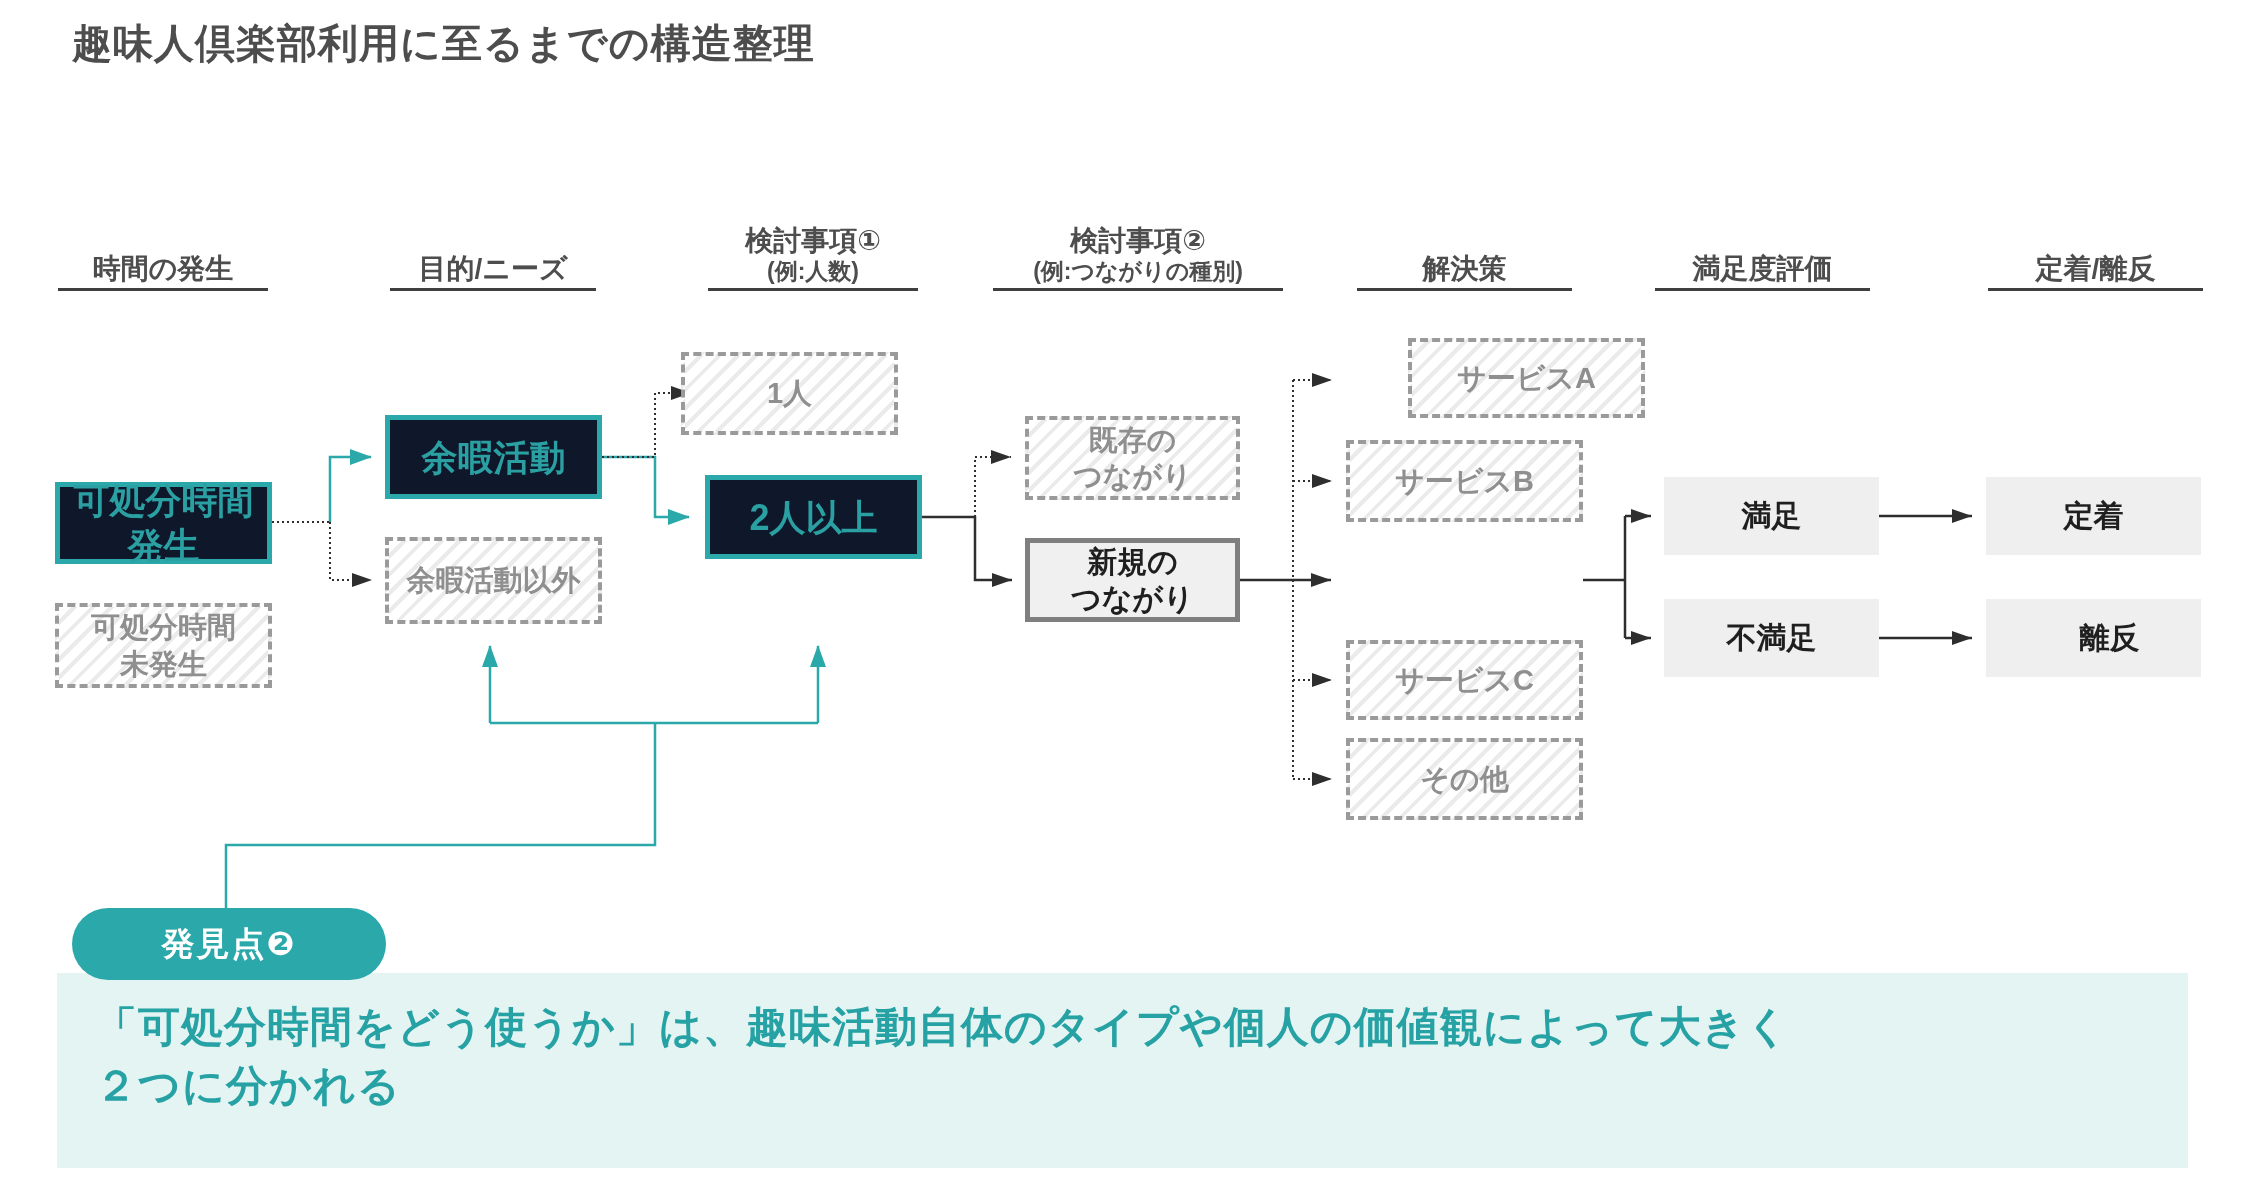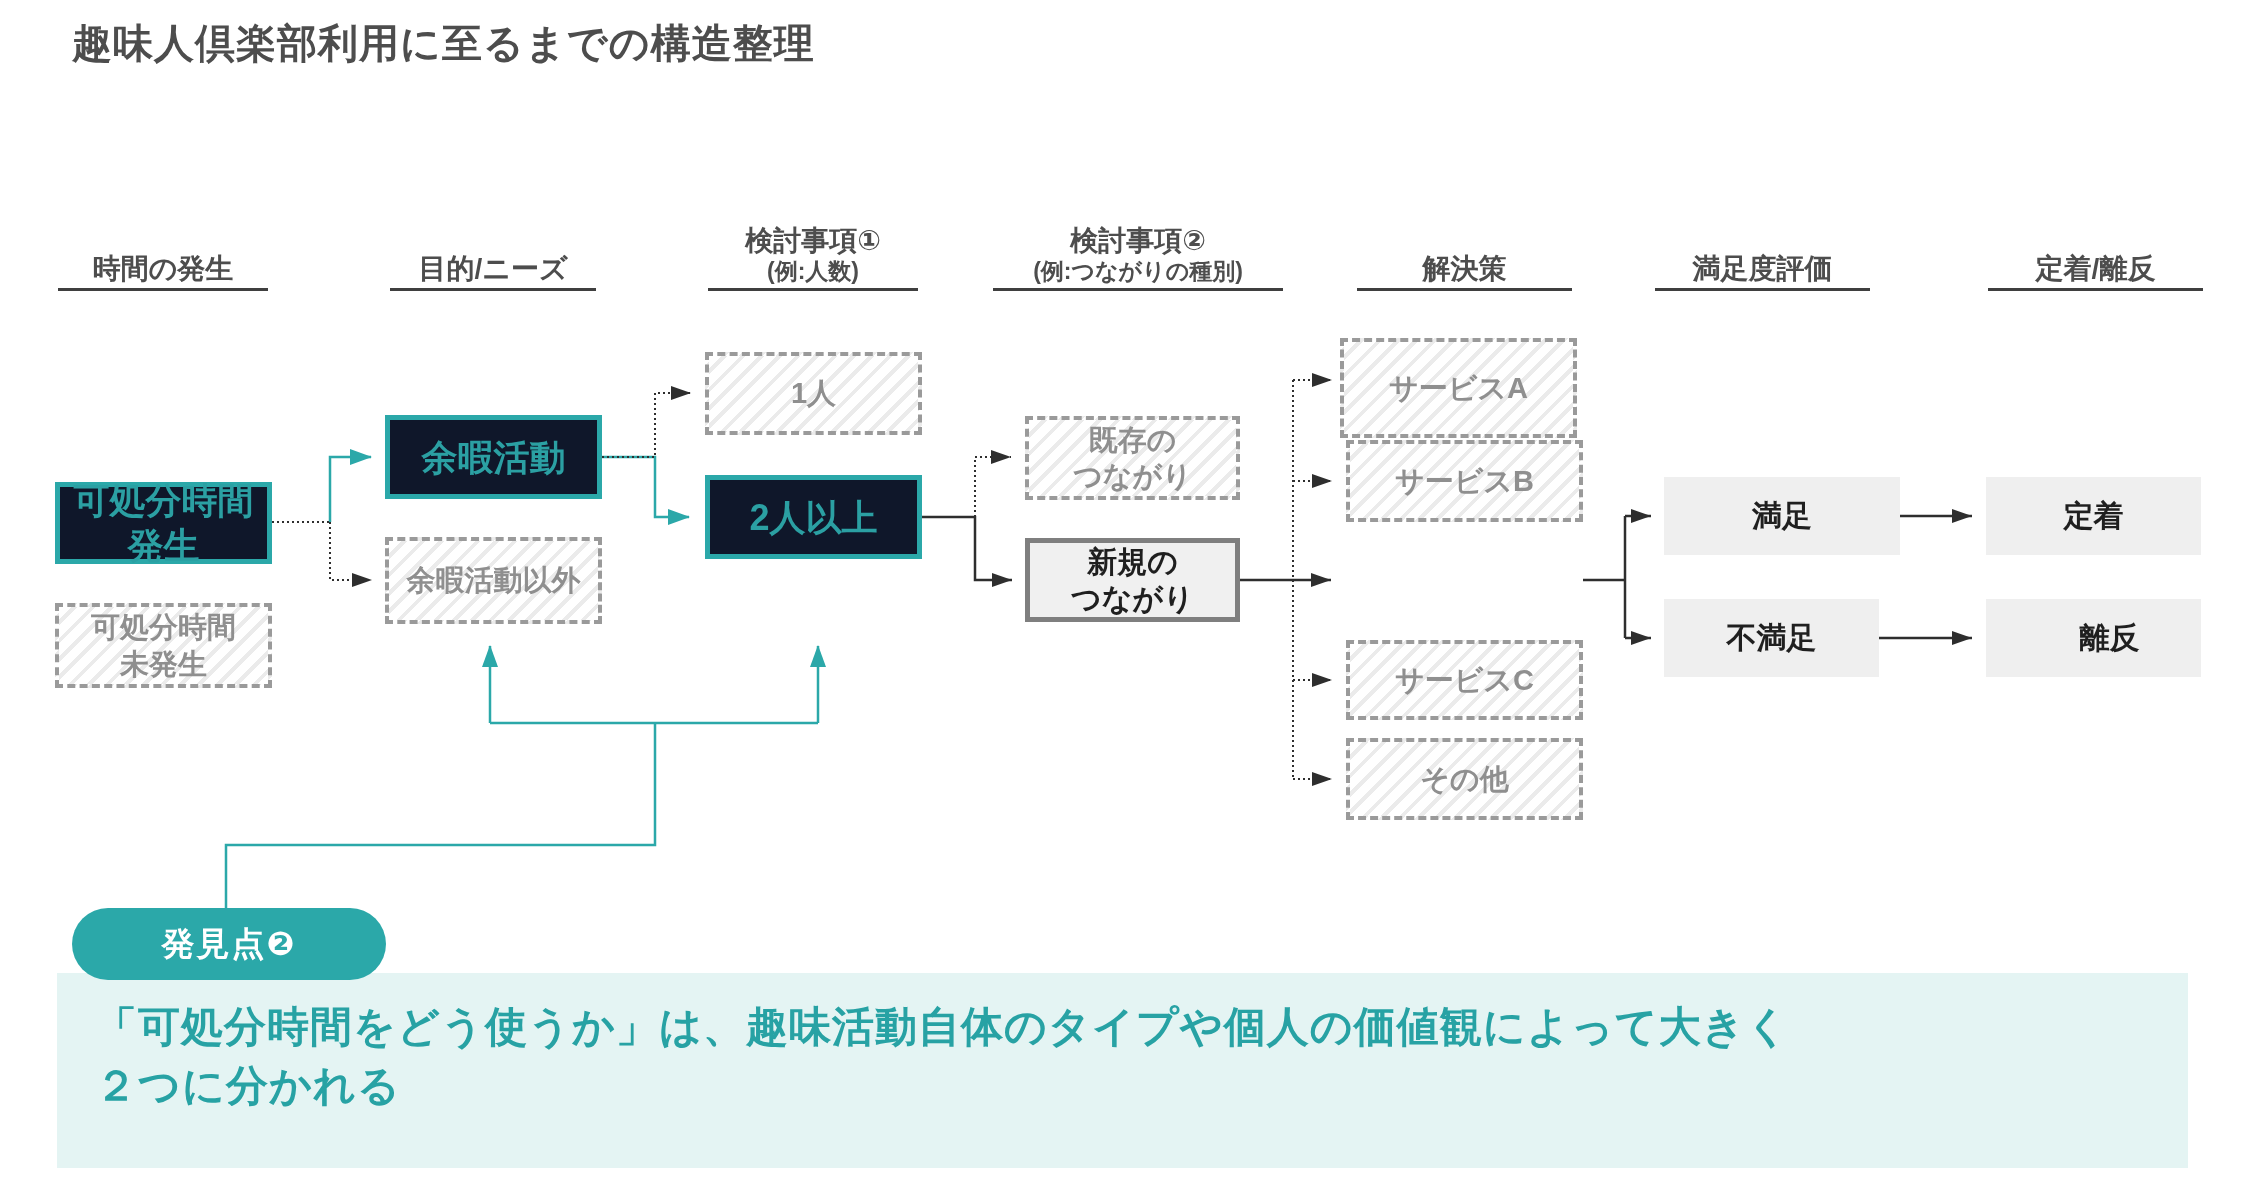--- a/index.html
+++ b/index.html
@@ -157,7 +157,7 @@
 未発生</div>
   <div class="box teal-box" style="left:385px;top:415px;width:217px;height:84px;">余暇活動</div>
   <div class="box dashed-box" style="left:385px;top:537px;width:217px;height:87px;">余暇活動以外</div>
-  <div class="box dashed-box" style="left:705px;top:352px;width:217px;height:83px;">1人</div>
+  <div class="box dashed-box" style="left:681px;top:352px;width:217px;height:83px;">1人</div>
   <div class="box teal-box" style="left:705px;top:475px;width:217px;height:84px;">2人以上</div>
   <div class="box dashed-box" style="left:1025px;top:416px;width:215px;height:84px;">既存の
 つながり</div>

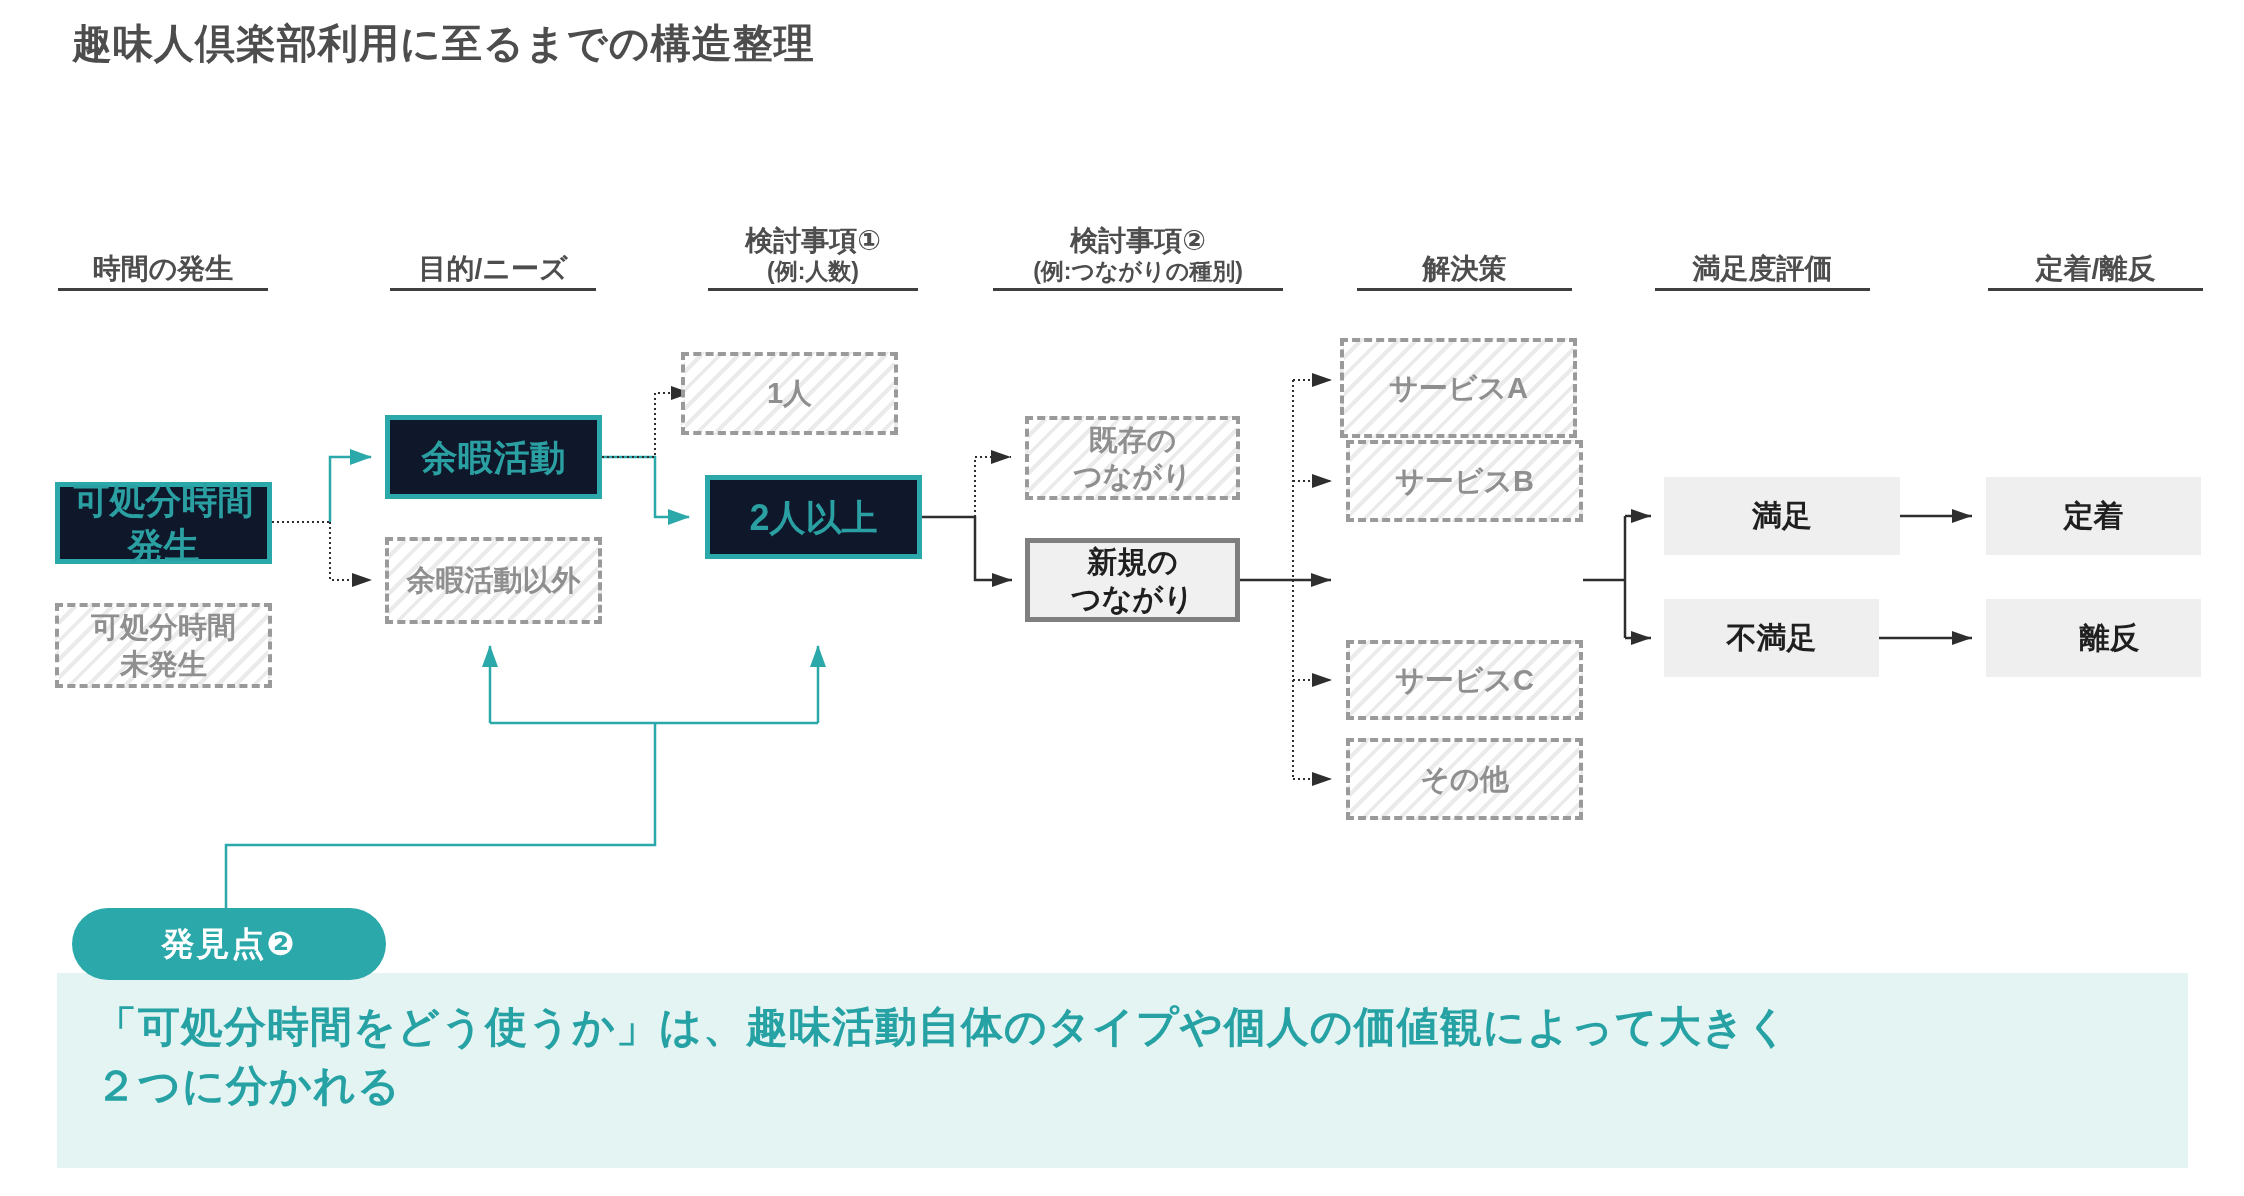--- a/index.html
+++ b/index.html
@@ -163,7 +163,7 @@
 つながり</div>
   <div class="box solid-gray-box" style="left:1025px;top:538px;width:215px;height:84px;">新規の
 つながり</div>
-  <div class="box dashed-box" style="left:1340px;top:338px;width:237px;height:100px;">サービスA</div>
+  <div class="box dashed-box" style="left:1408px;top:338px;width:237px;height:80px;">サービスA</div>
   <div class="box dashed-box" style="left:1346px;top:440px;width:237px;height:82px;">サービスB</div>
   <div class="box dashed-box" style="left:1346px;top:640px;width:237px;height:80px;">サービスC</div>
   <div class="box dashed-box" style="left:1346px;top:738px;width:237px;height:82px;">その他</div>

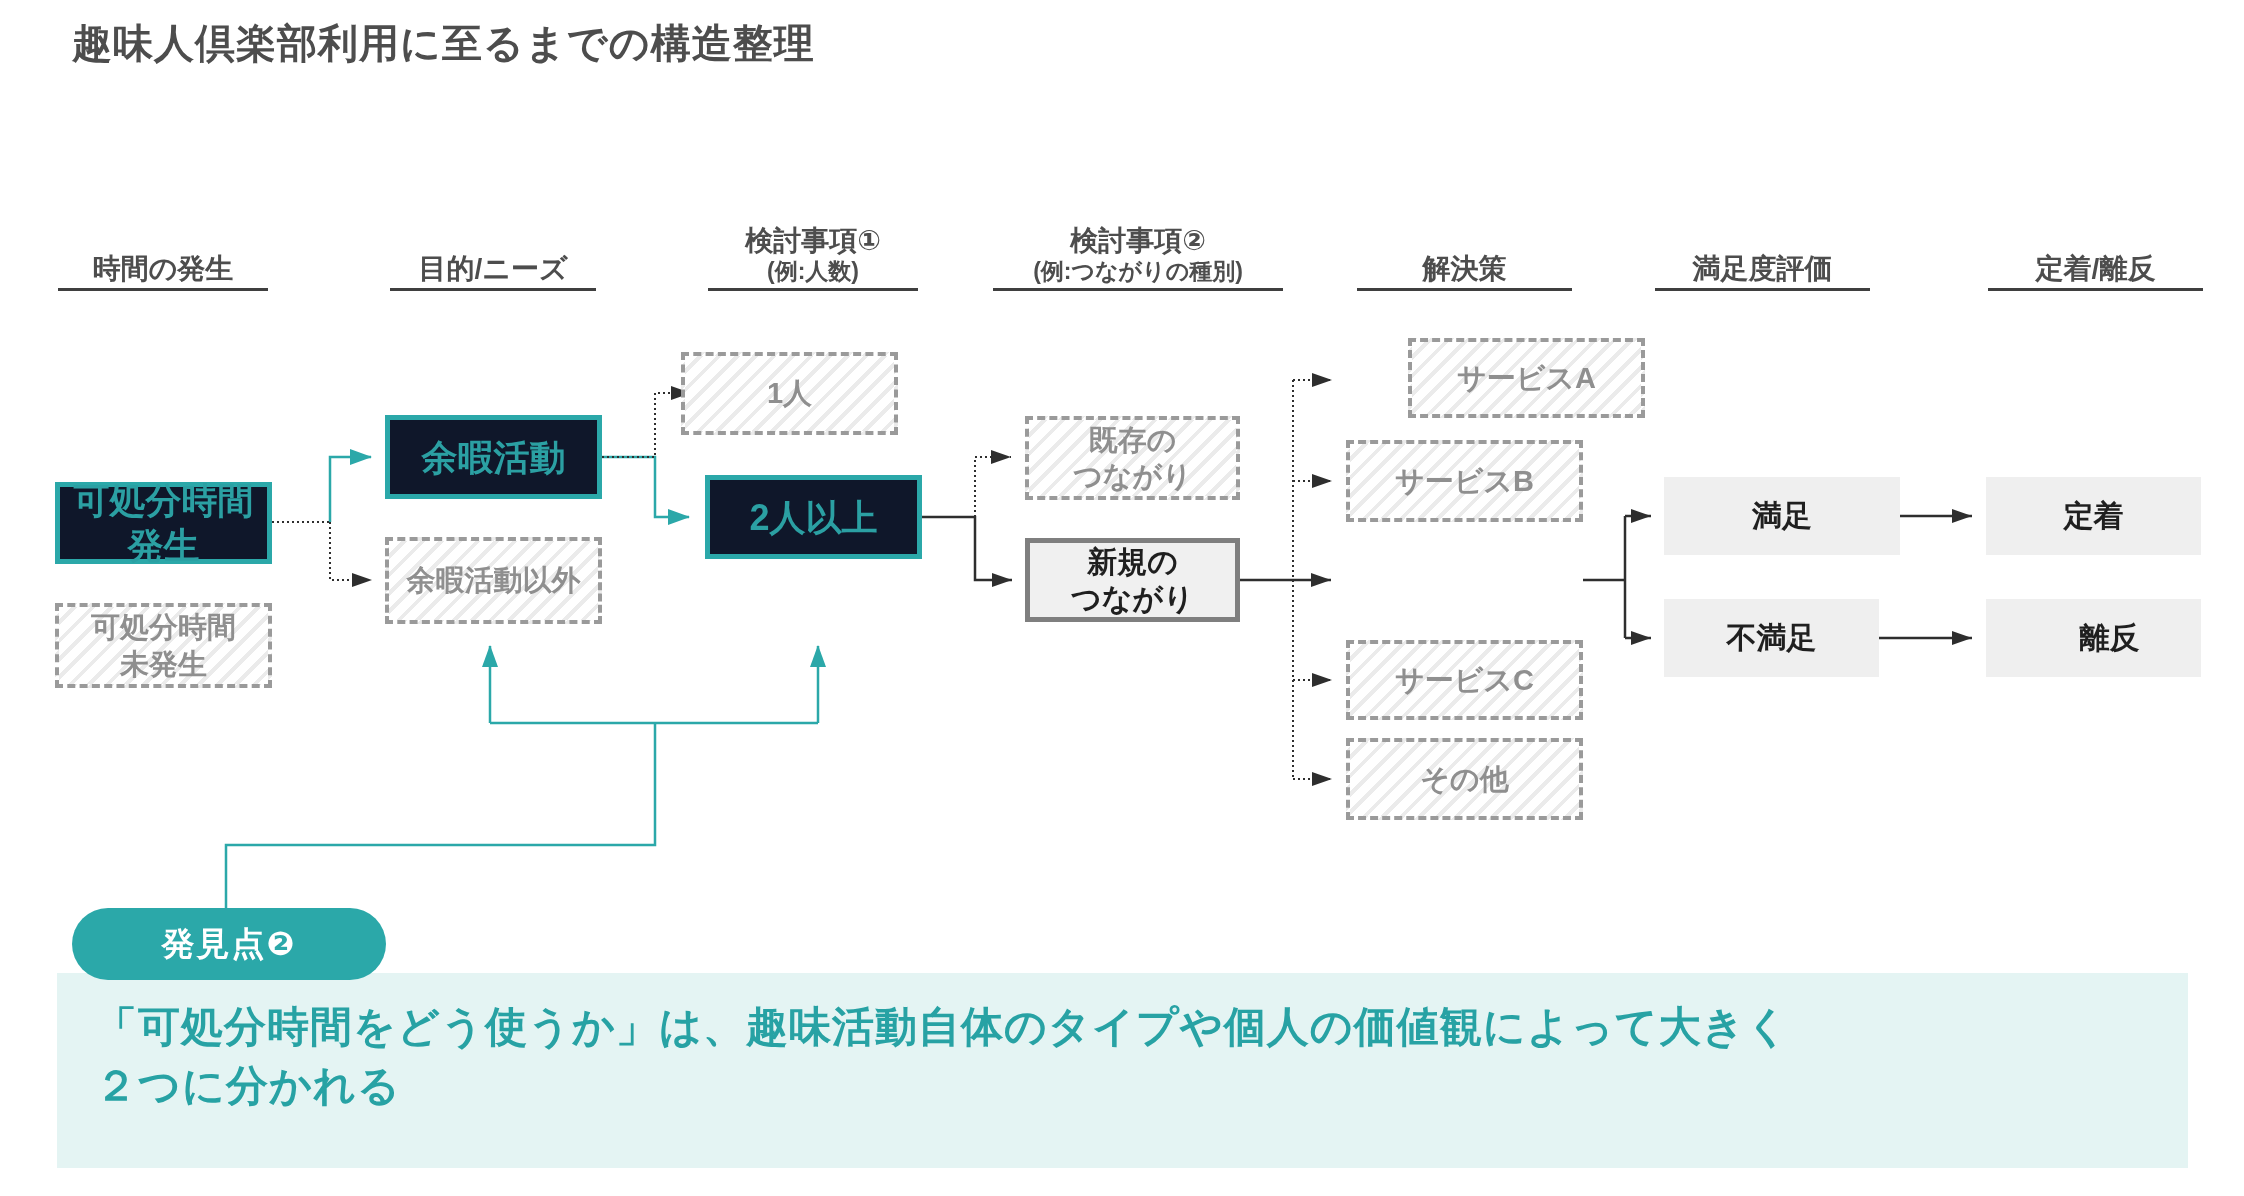--- a/index.html
+++ b/index.html
@@ -167,7 +167,7 @@
   <div class="box dashed-box" style="left:1346px;top:440px;width:237px;height:82px;">サービスB</div>
   <div class="box dashed-box" style="left:1346px;top:640px;width:237px;height:80px;">サービスC</div>
   <div class="box dashed-box" style="left:1346px;top:738px;width:237px;height:82px;">その他</div>
-  <div class="box plain-box" style="left:1664px;top:477px;width:236px;height:78px;">満足</div>
+  <div class="box plain-box" style="left:1664px;top:477px;width:215px;height:78px;">満足</div>
   <div class="box plain-box" style="left:1986px;top:477px;width:215px;height:78px;">定着</div>
   <div class="box plain-box" style="left:1664px;top:599px;width:215px;height:78px;">不満足</div>
   <div class="box plain-box" style="left:1986px;top:599px;width:215px;height:78px;padding-left:32px;">離反</div>

